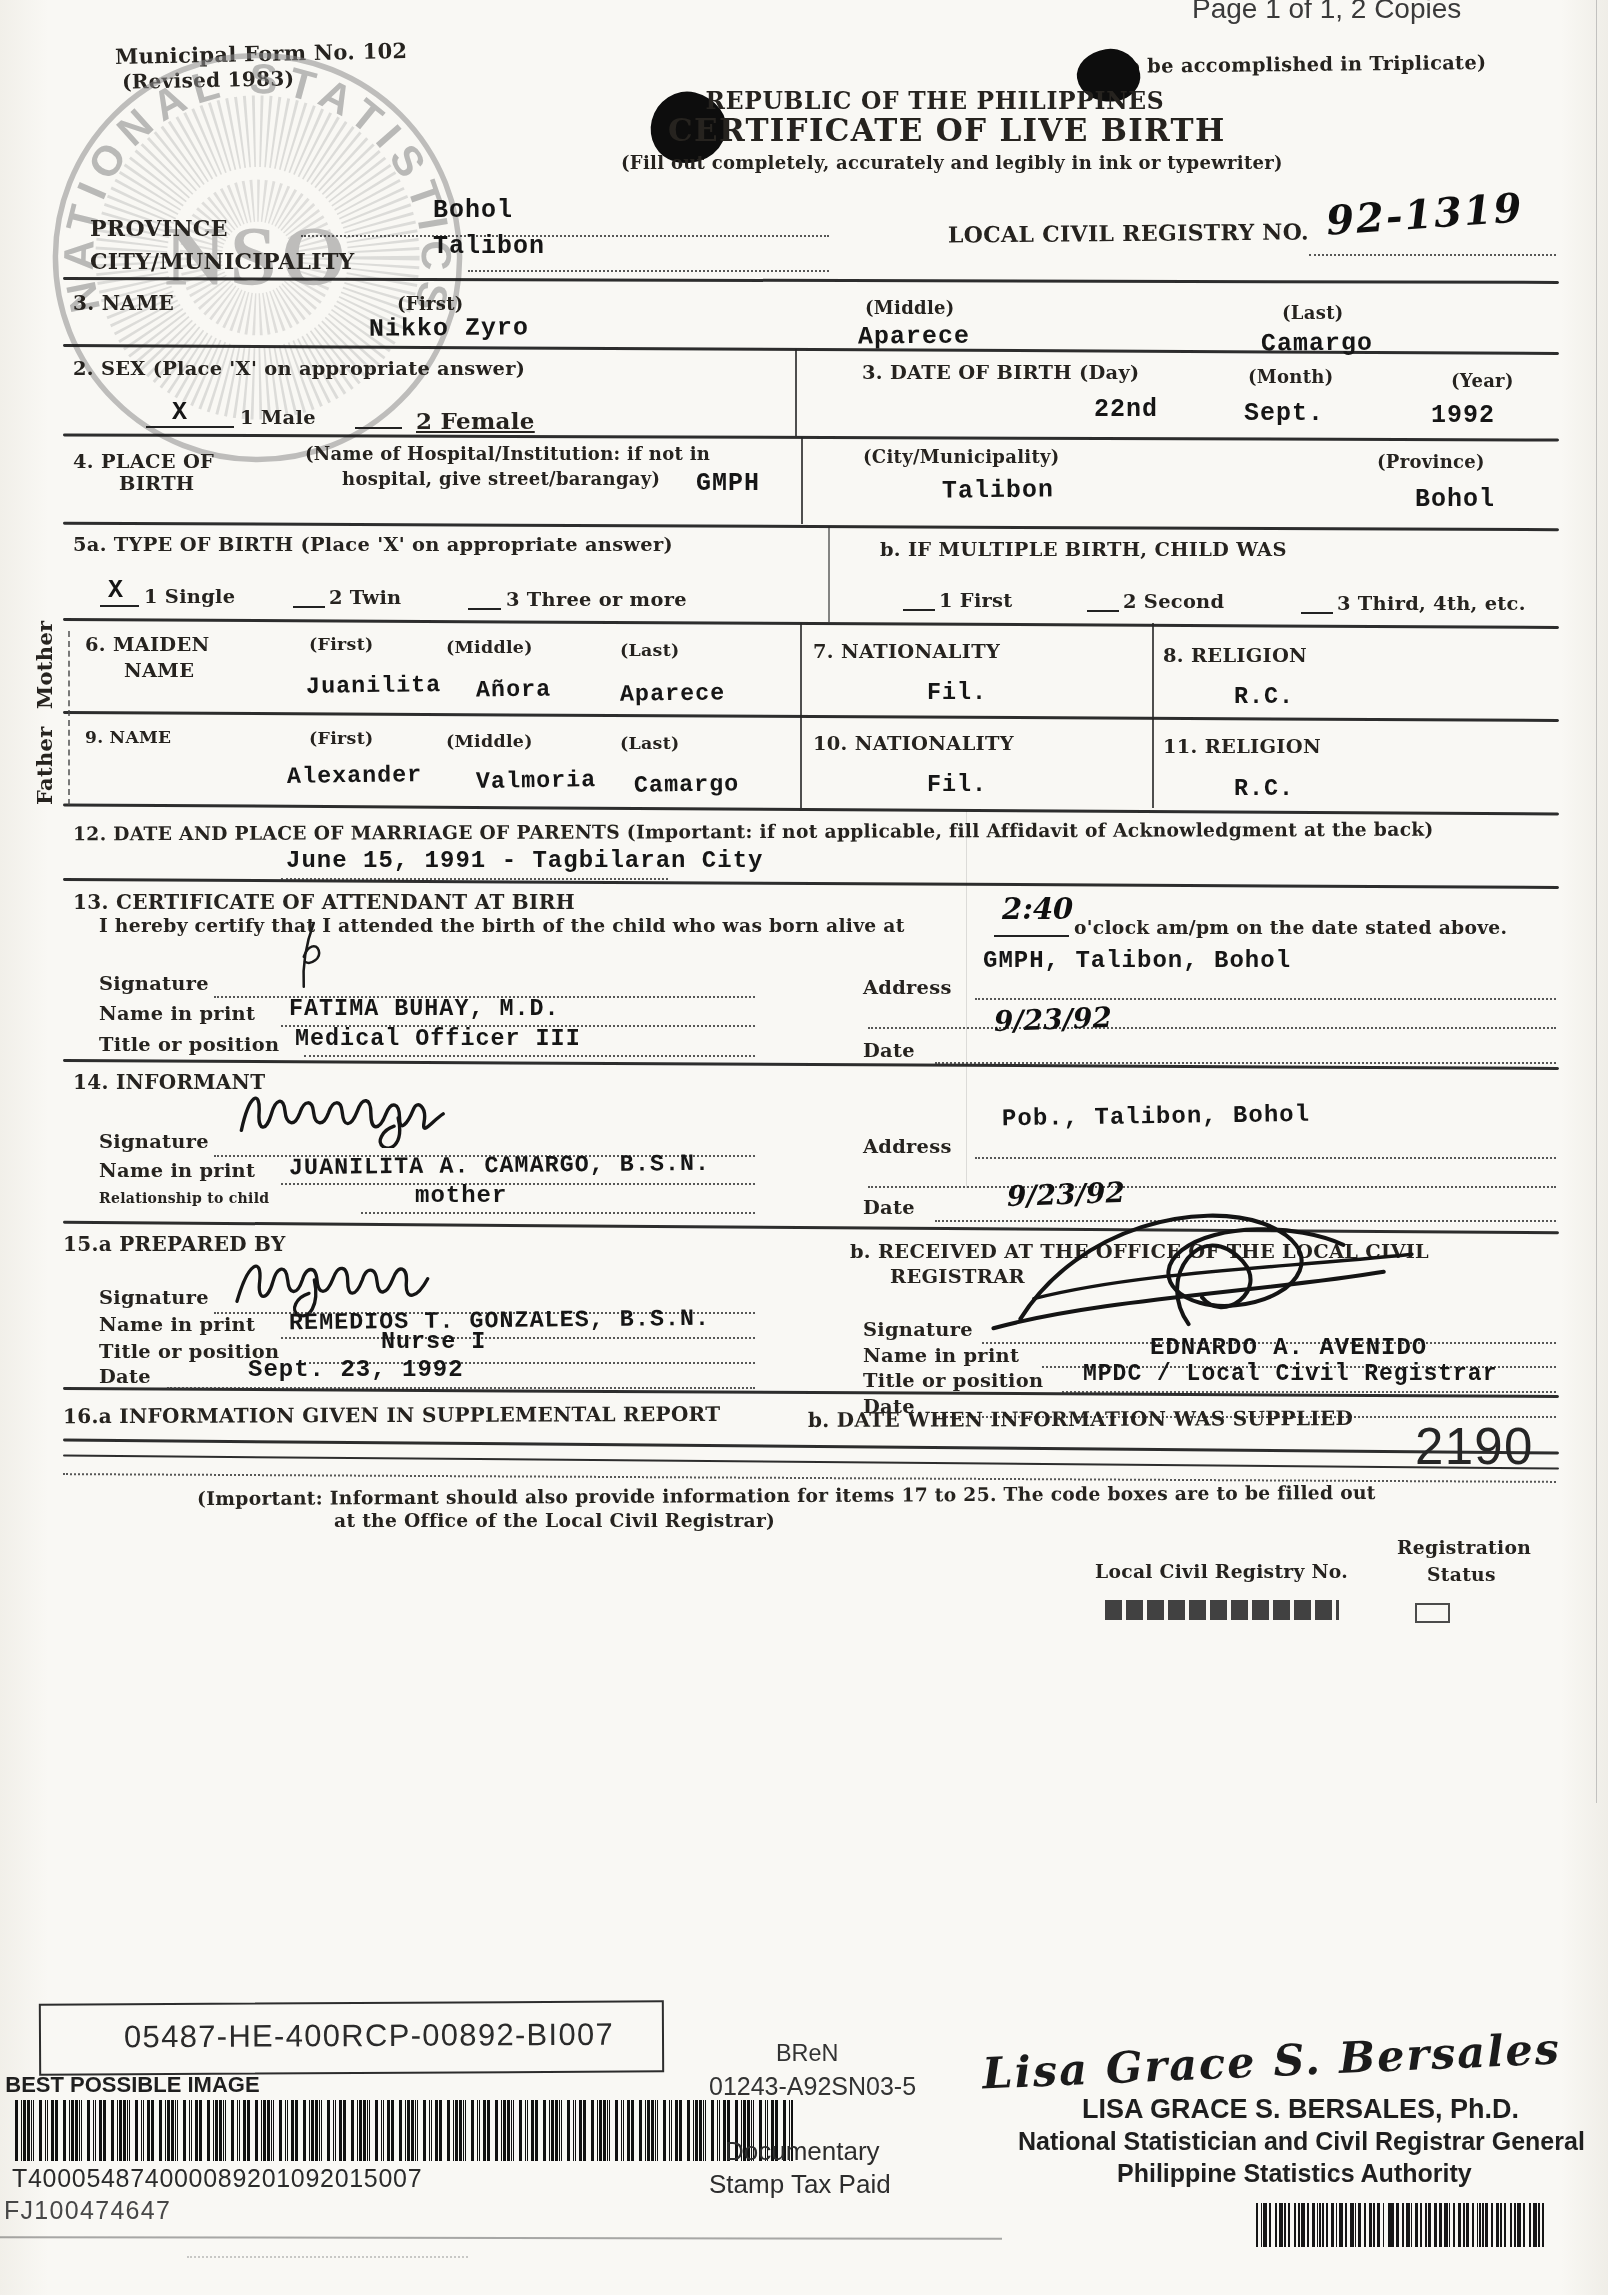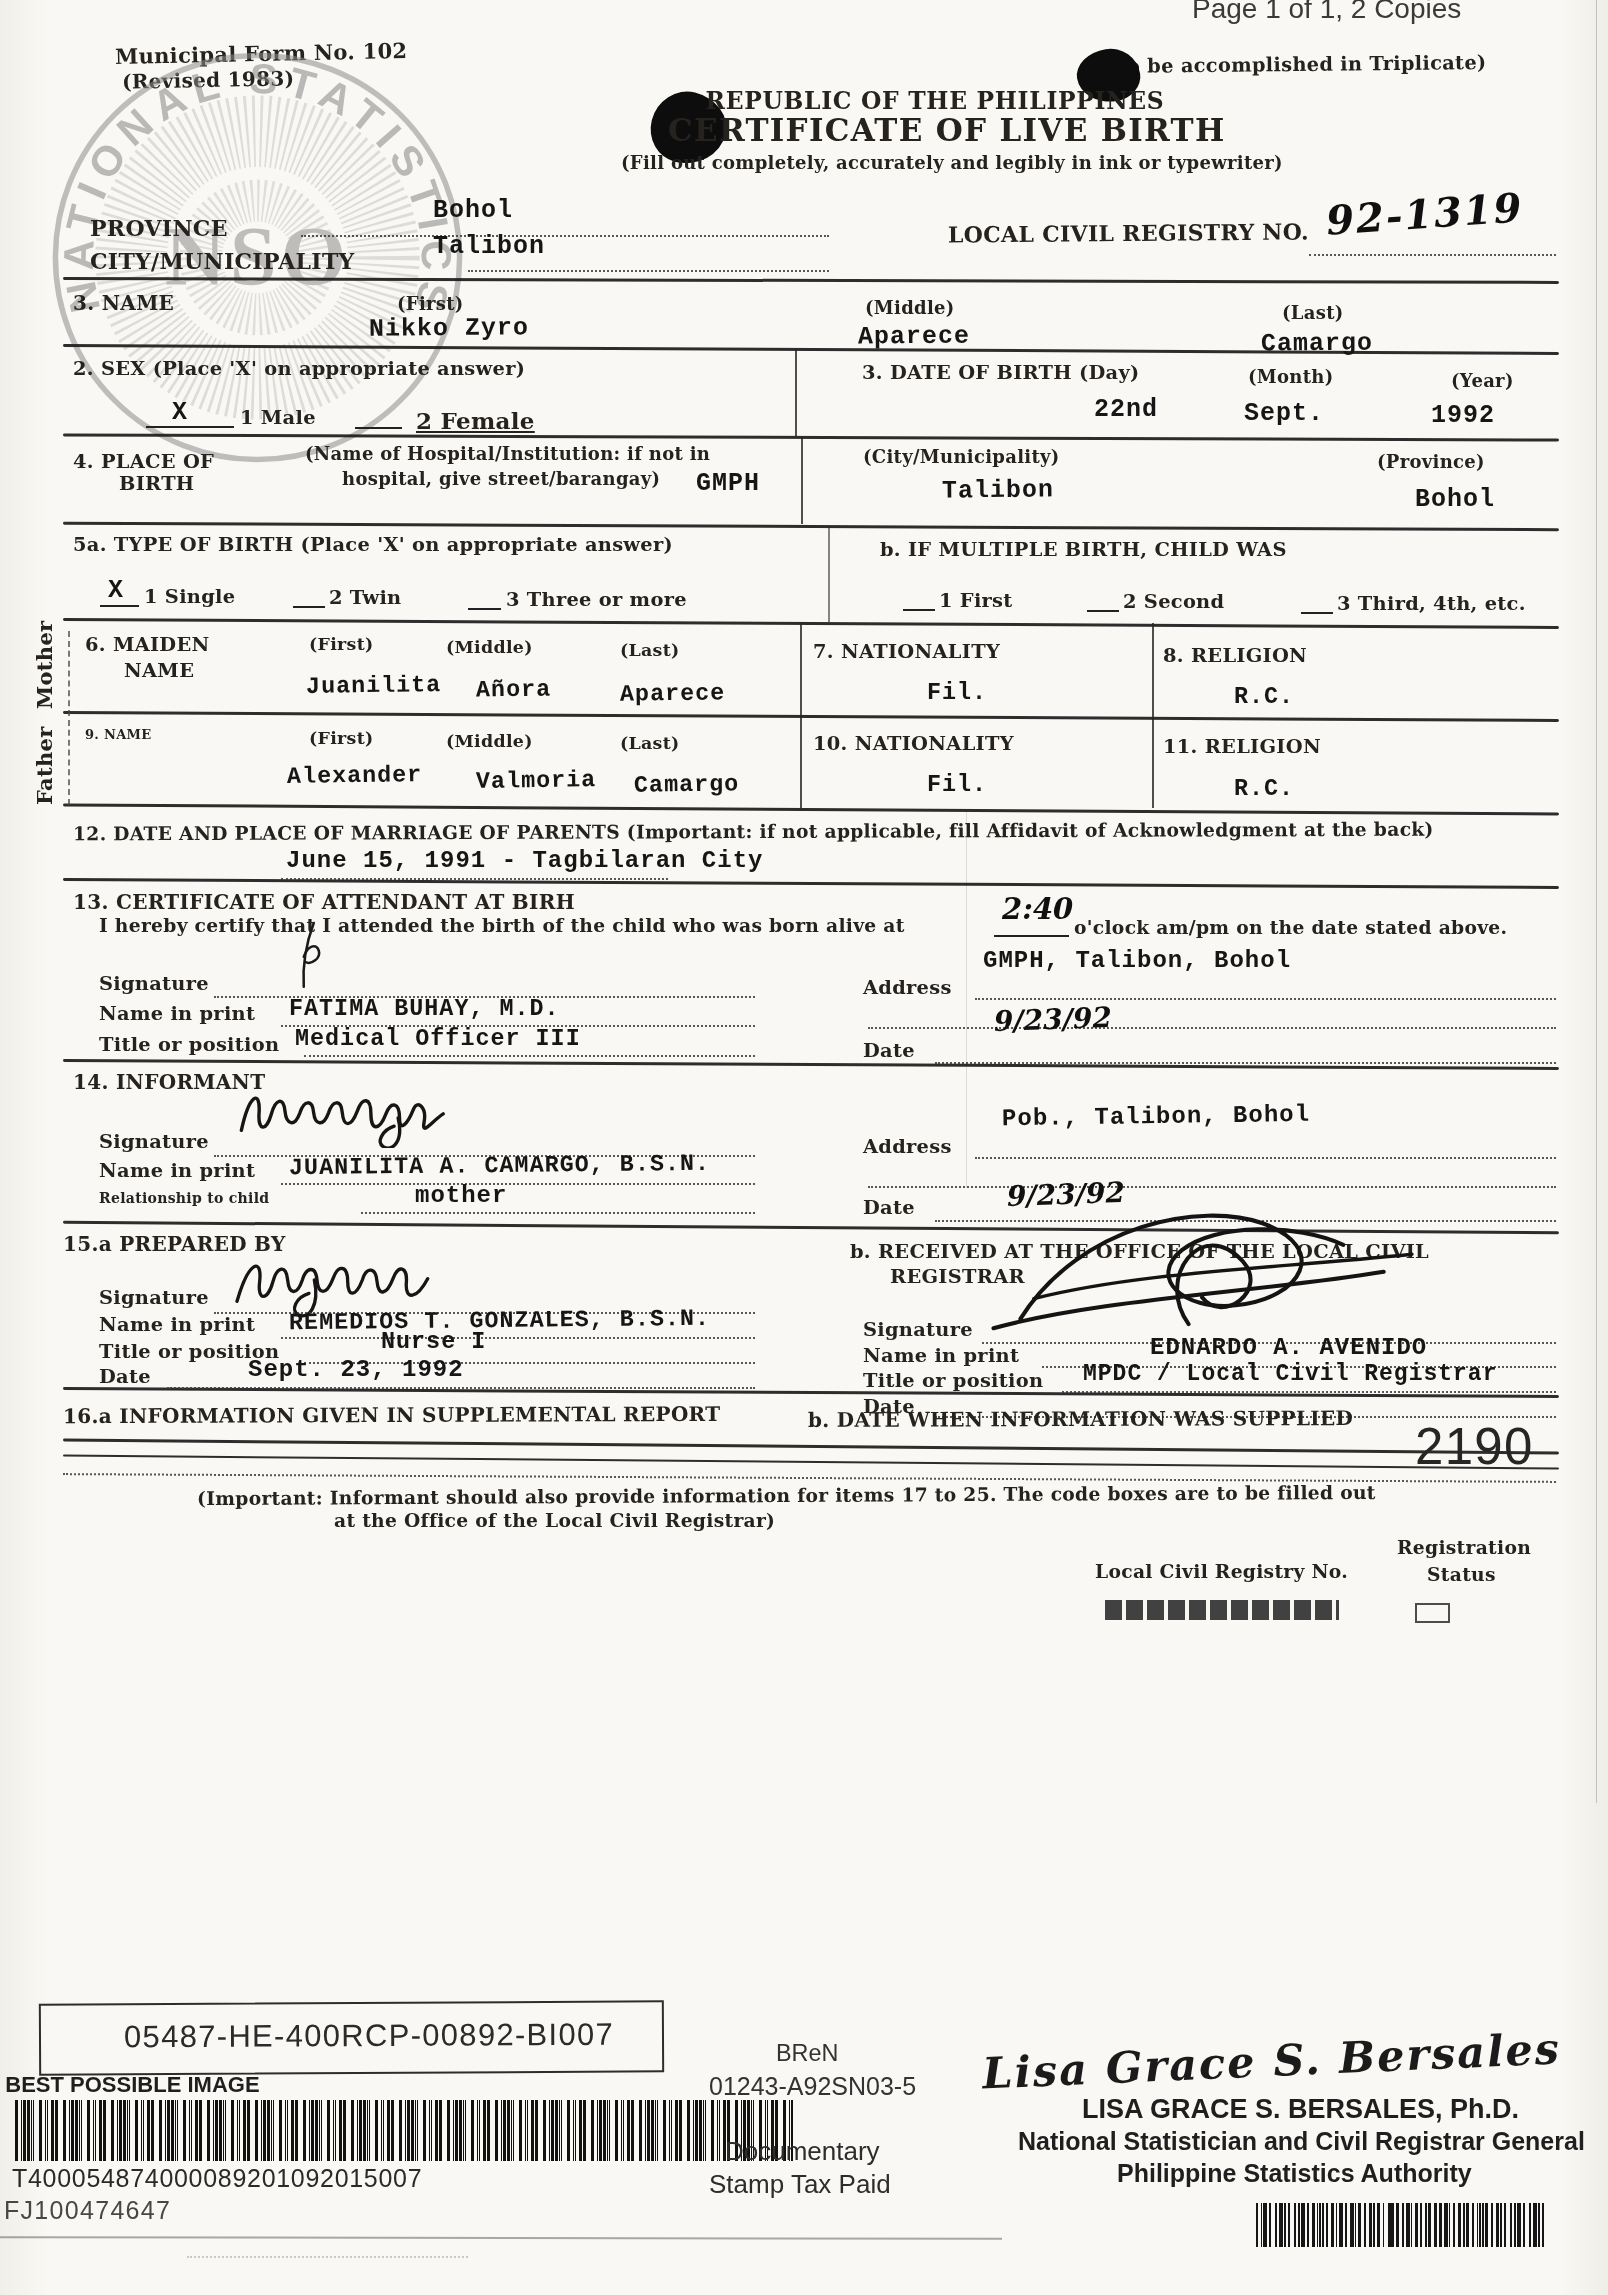--- a/index.html
+++ b/index.html
@@ -149,7 +149,7 @@
   <div class="a lbl nowrap" style="left:1163px;top:644px;font-size:19.4px;">8.   RELIGION</div>
   <div class="a typed" style="left:1234px;top:684px;font-size:23.4px;">R.C.</div>
 
-  <div class="a lbl nowrap" style="left:85px;top:727px;font-size:13px;">9.   NAME</div>
+  <div class="a lbl nowrap" style="left:85px;top:727px;font-size:17px;">9.   NAME</div>
   <div class="a lbl nowrap" style="left:309px;top:728px;font-size:17.4px;">(First)</div>
   <div class="a lbl nowrap" style="left:446px;top:731px;font-size:17.4px;">(Middle)</div>
   <div class="a lbl nowrap" style="left:620px;top:733px;font-size:17.4px;">(Last)</div>

